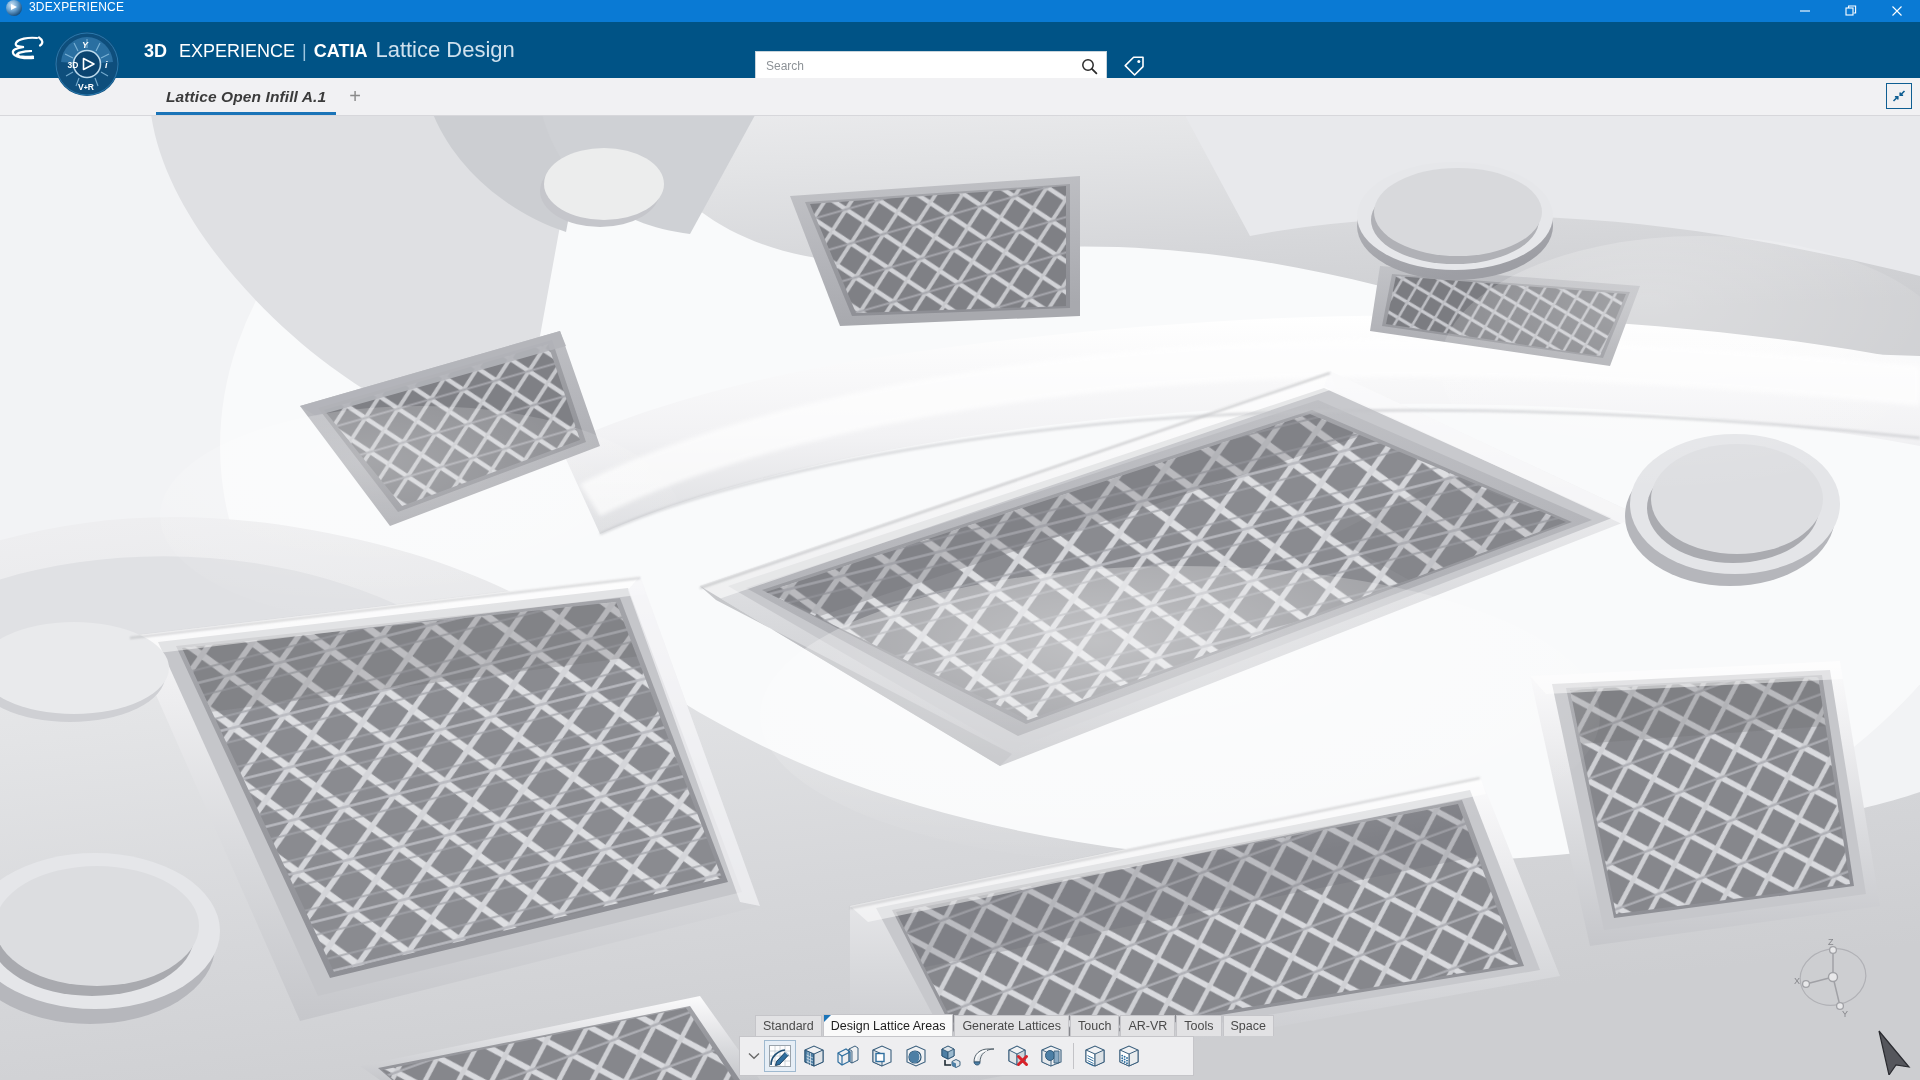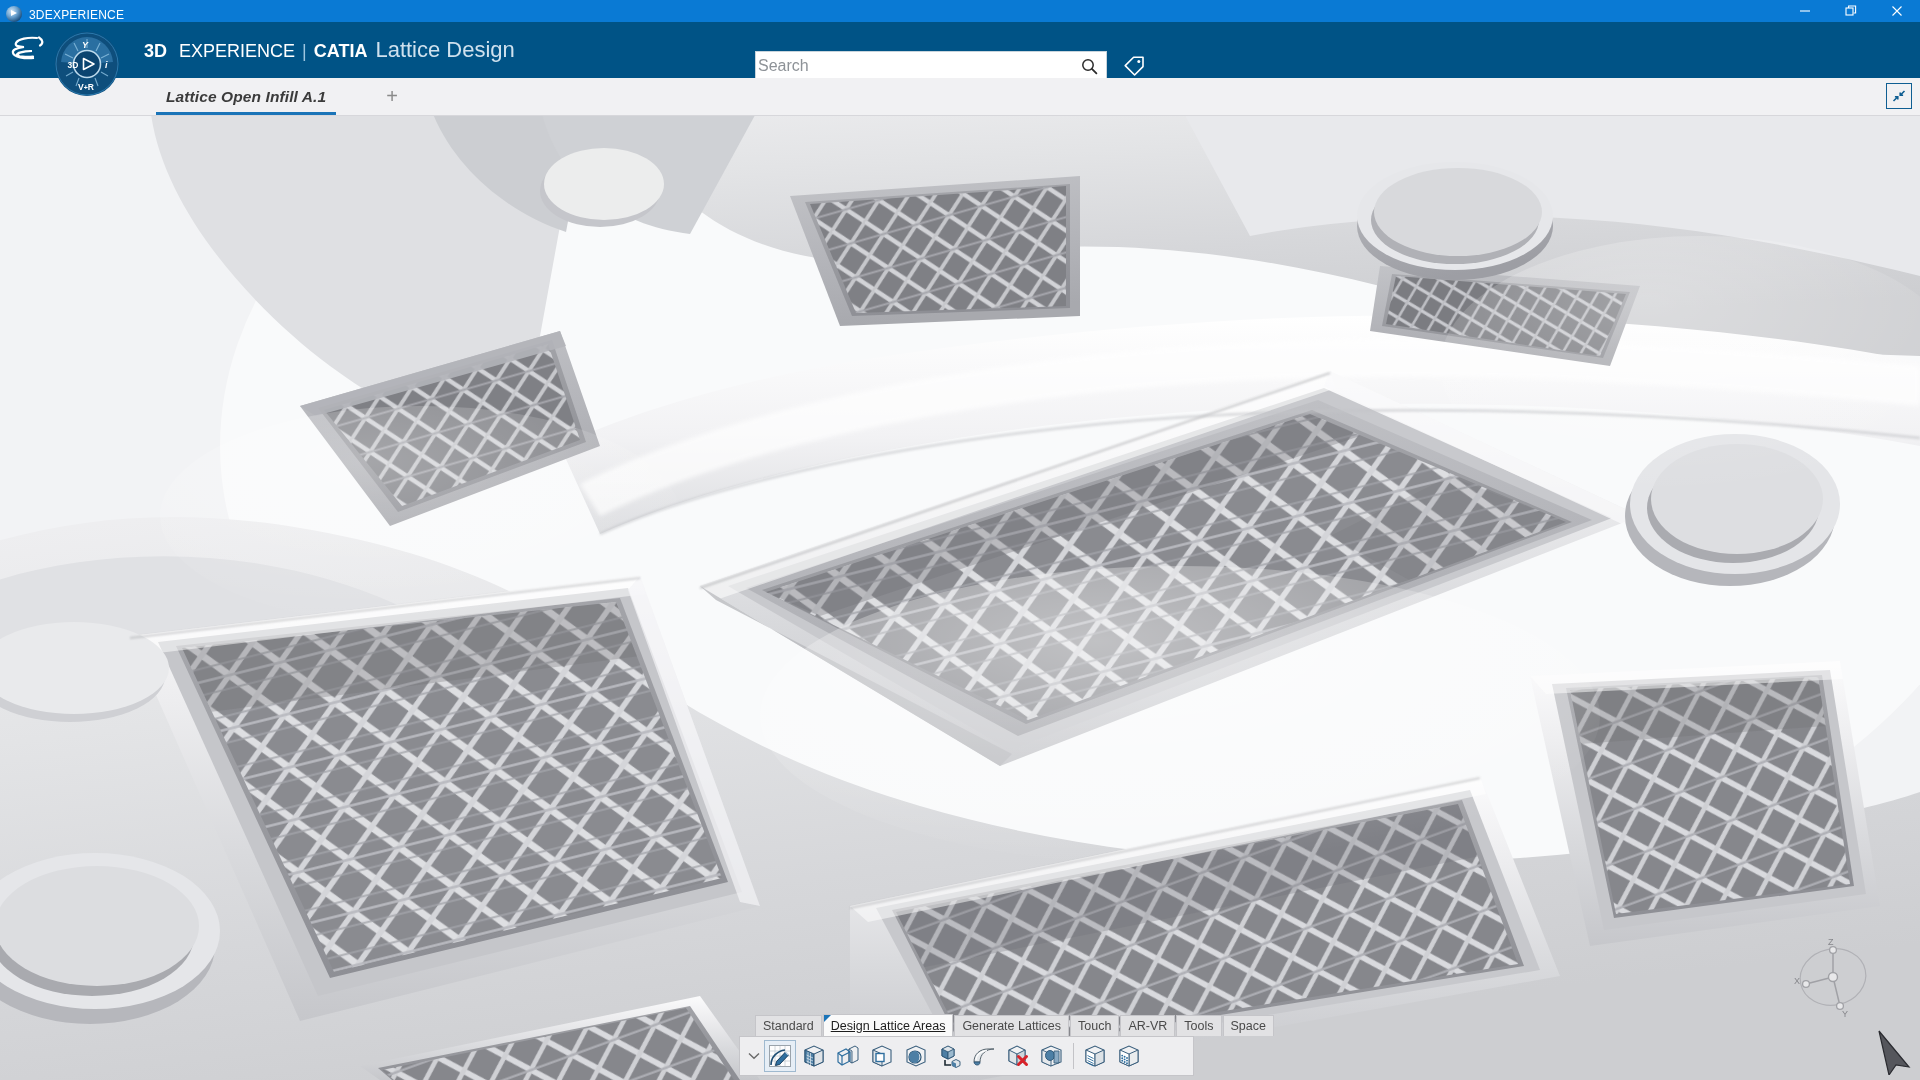--- a/index.html
+++ b/index.html
@@ -12,7 +12,7 @@
 
   
   .winbar {
-    height:22px; background:#0a7ad4; display:flex; align-items:flex-end;
+    height:22px; background:#0a7ad4; display:flex; align-items:flex-start;
     color:#ffffff; font-size:12px; position:relative;
   }
   .winbar-ico {

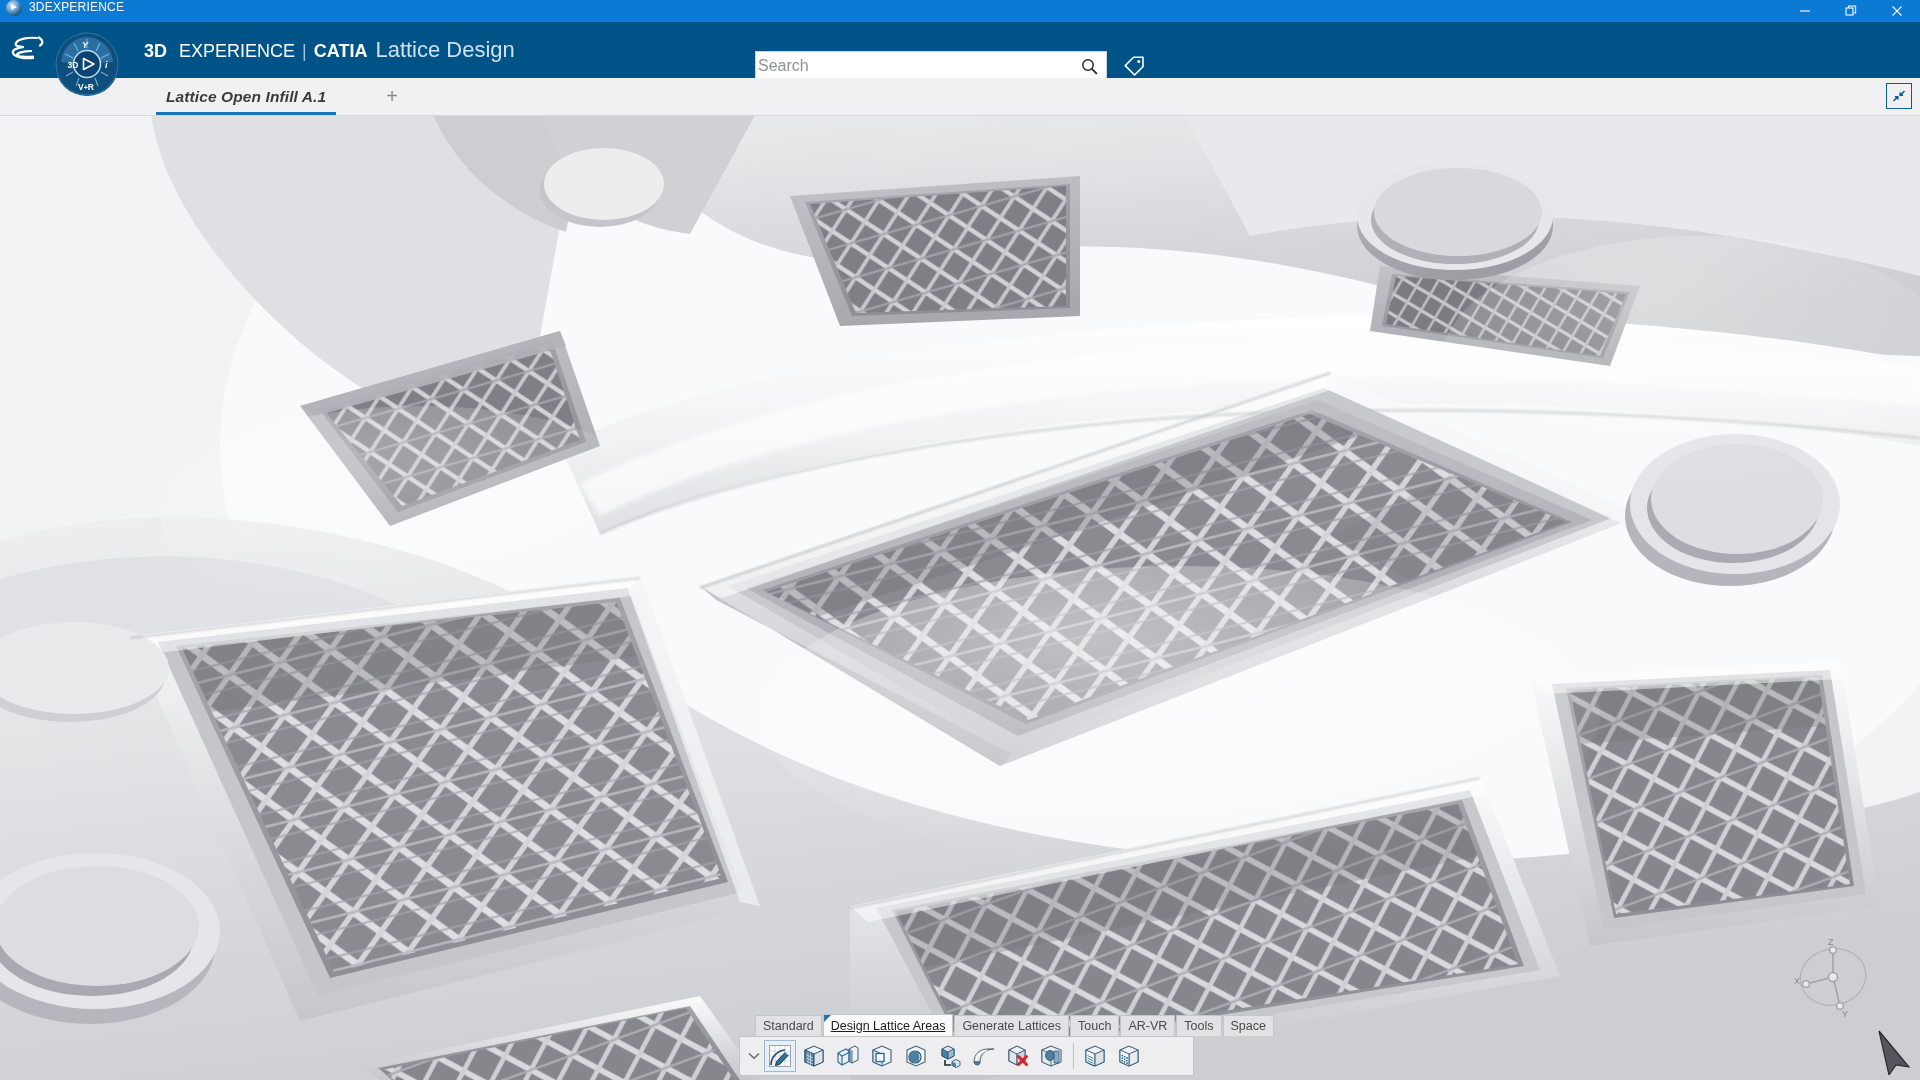--- a/index.html
+++ b/index.html
@@ -59,8 +59,8 @@
     border:1px solid #c8d4dc;
   }
   .searchwrap input {
-    flex:1; border:0; outline:0; height:28px; padding:0 2px;
-    font-size:16px; color:#ef4444; font-family:"Liberation Sans", sans-serif;
+    flex:1; border:0; outline:0; height:28px; padding:0 10px;
+    font-size:12px; color:#ef4444; font-family:"Liberation Sans", sans-serif;
     background:transparent;
   }
   .searchwrap input::placeholder { color:#8d9297; }

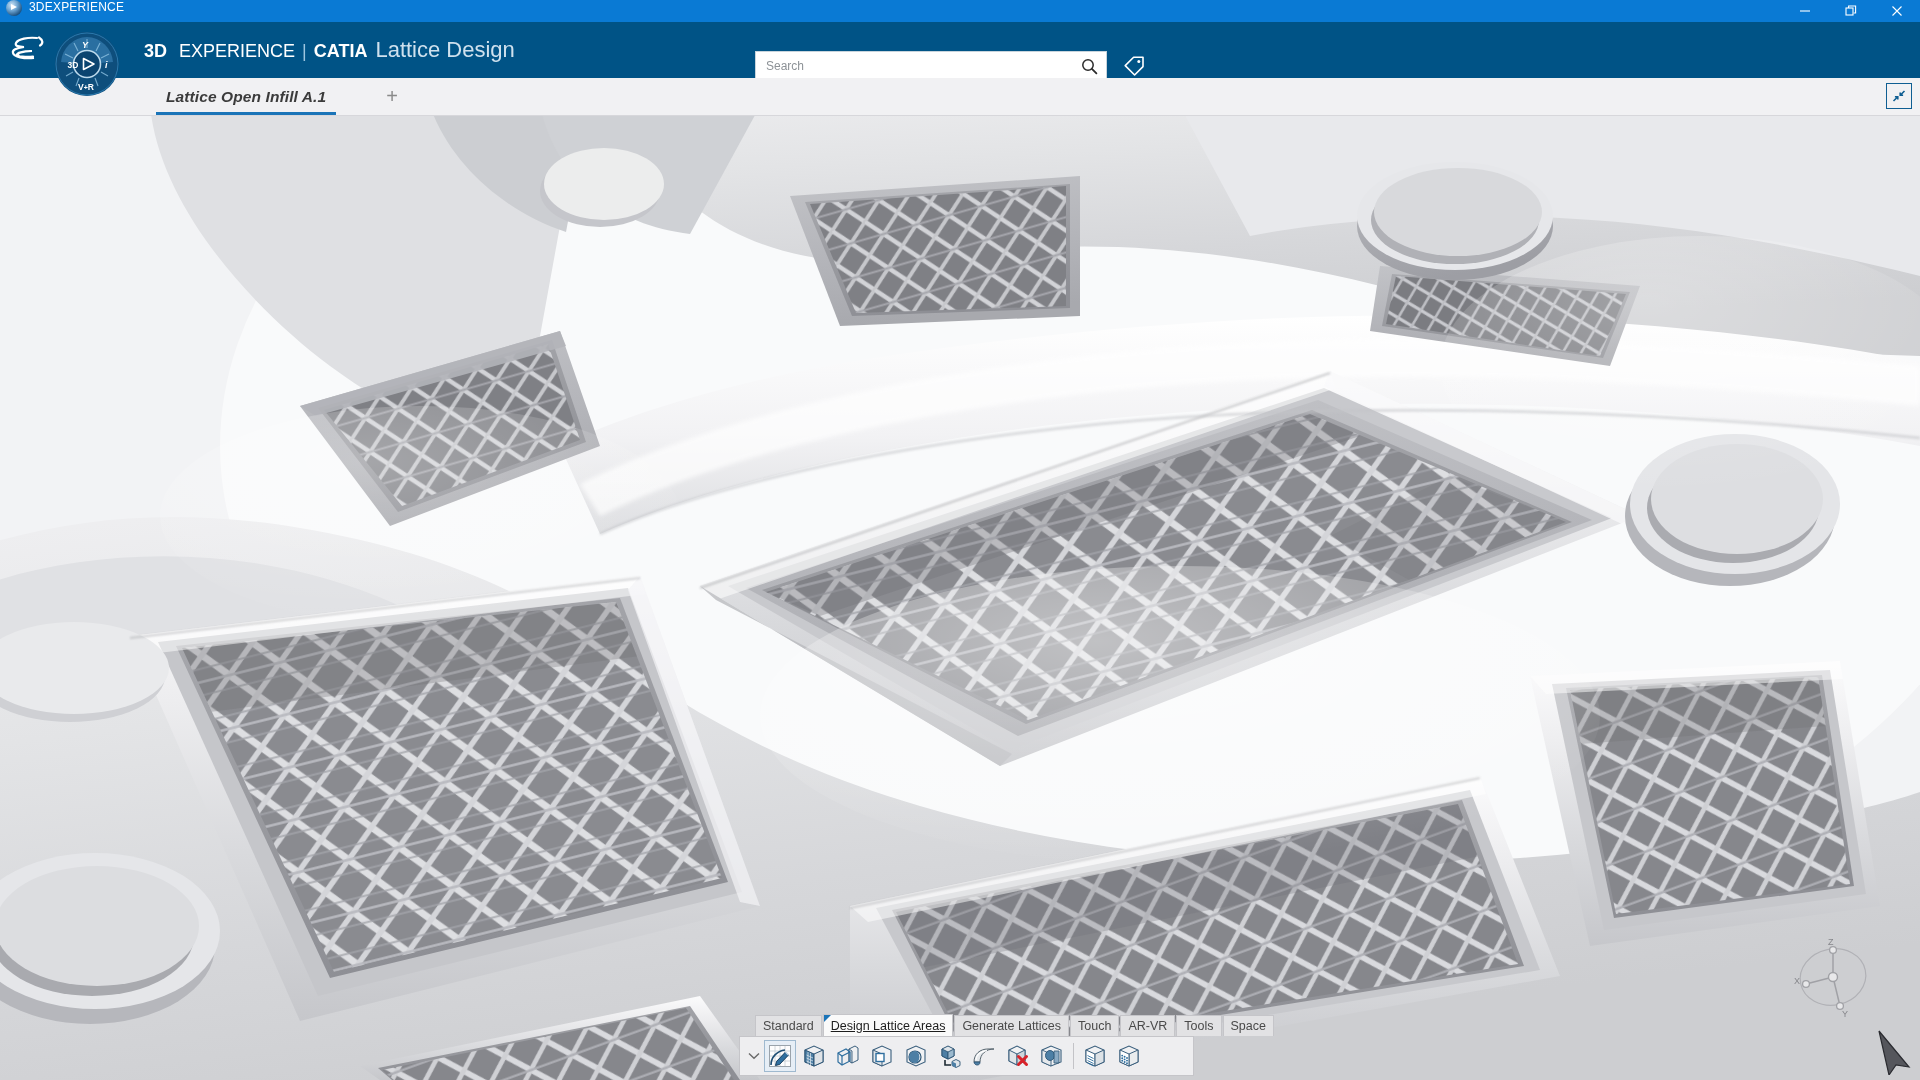--- a/index.html
+++ b/index.html
@@ -103,7 +103,7 @@
   
   .tabbar {
     height:38px; background:#f1f1f3; display:flex; align-items:flex-end;
-    position:relative; border-bottom:1px solid #d7d7db;gap:37px;
+    position:relative; border-bottom:1px solid #d7d7db;
   }
   .doc-tab {
     margin-left:152px; height:37px; display:flex; align-items:center; padding:0 14px;

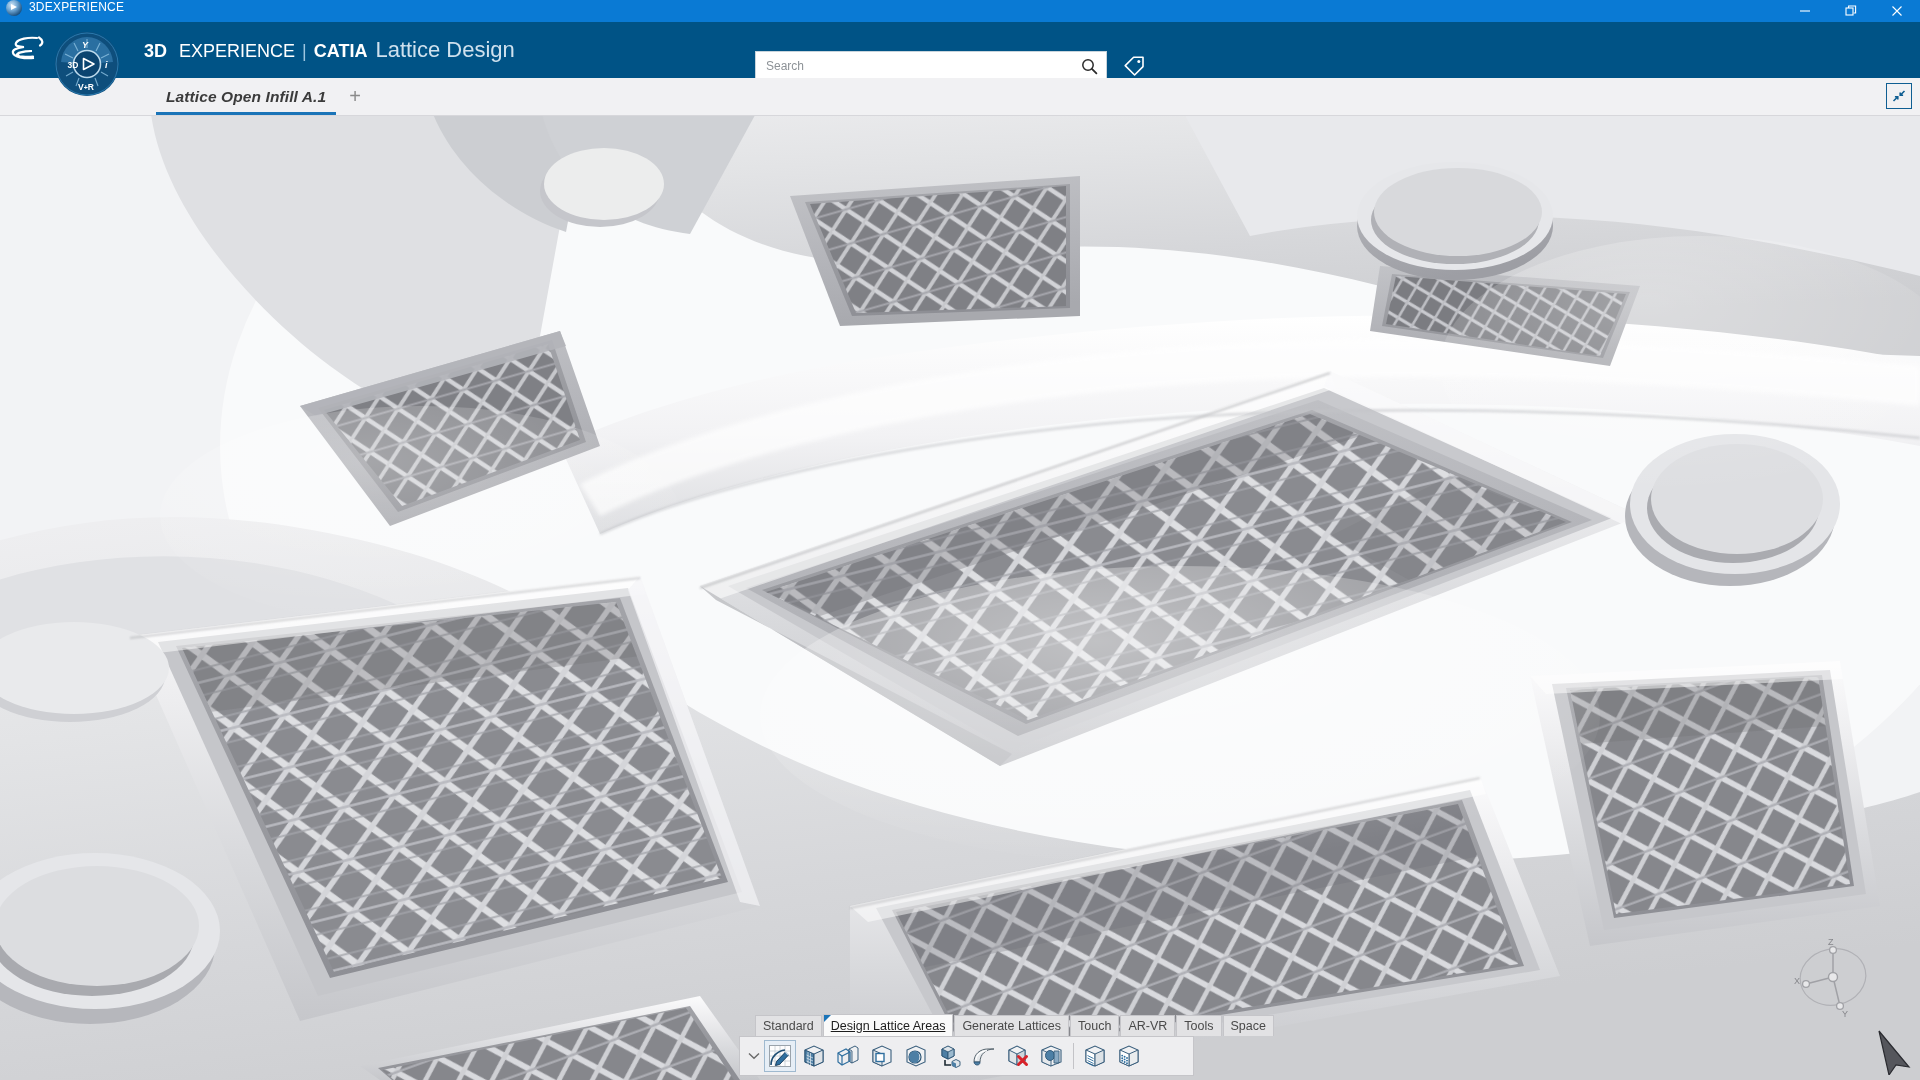--- a/index.html
+++ b/index.html
@@ -151,7 +151,7 @@
     position:relative; white-space:nowrap;
   }
   .abar-tab.active {
-    background:#fafafa; color:#1d1d1d; height:22px; z-index:2;text-decoration:underline;
+    background:#fafafa; color:#1d1d1d; height:22px; z-index:2;
   }
   .abar-tab.active::before {
     content:""; position:absolute; left:0; top:0;

